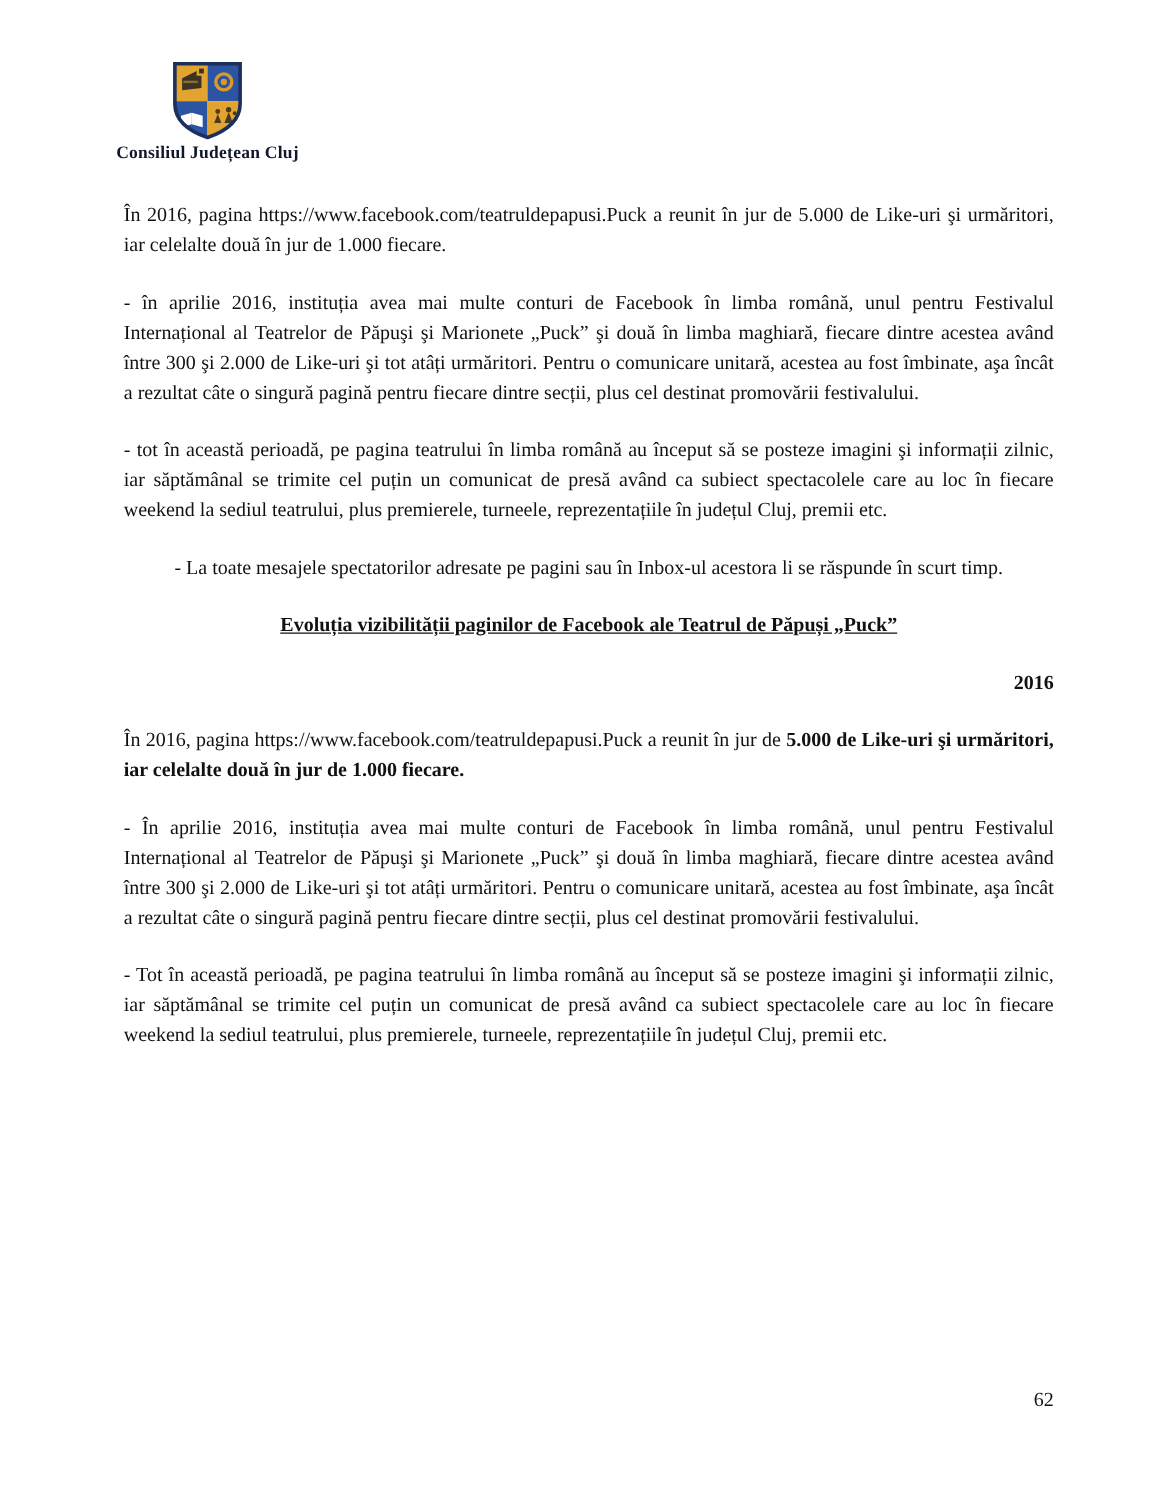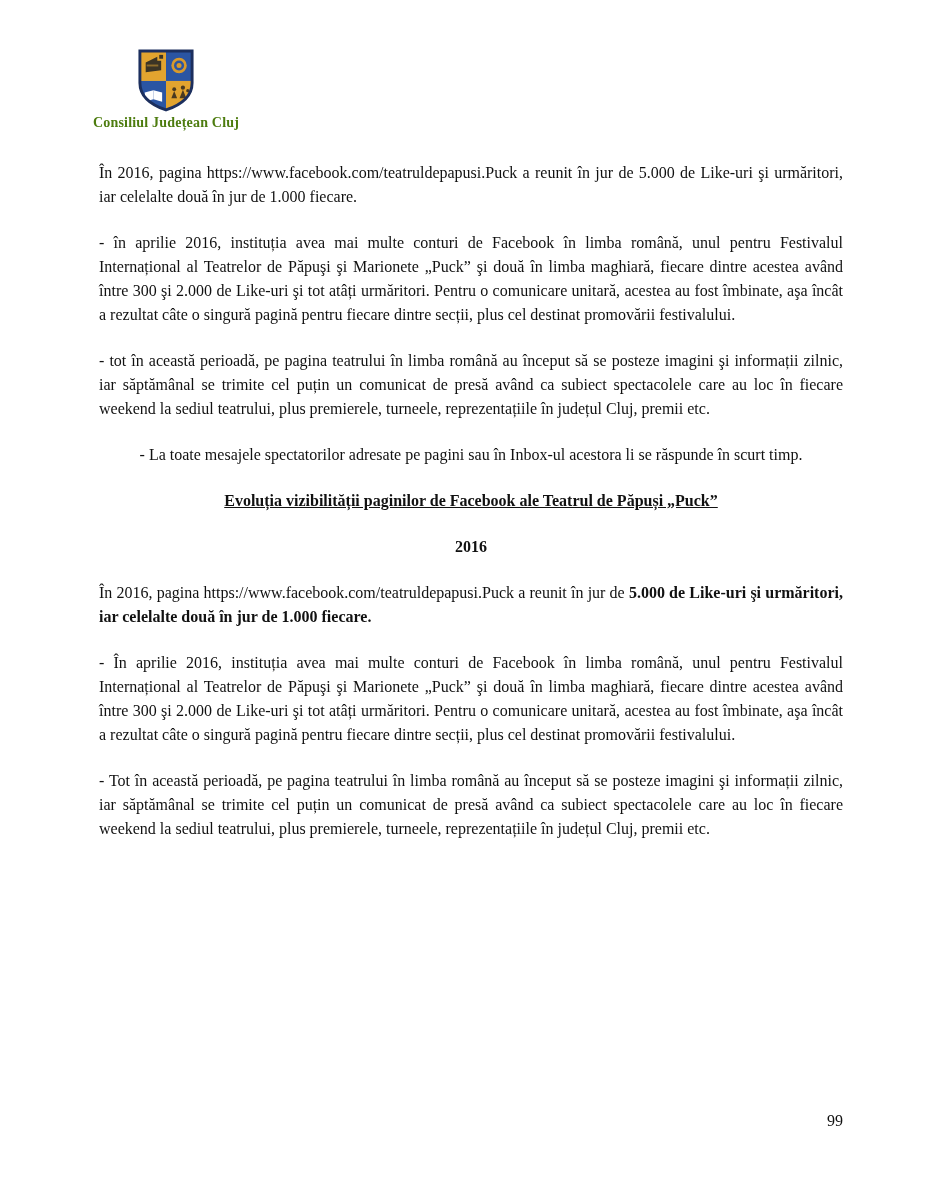--- a/index.html
+++ b/index.html
@@ -43,7 +43,7 @@
     font-weight: bold;
     font-size: 14px;
     letter-spacing: 0.2px;
-    color: #4d7c0f;
+    color: #0f172a;
     white-space: nowrap;
   }
   .logo-right {

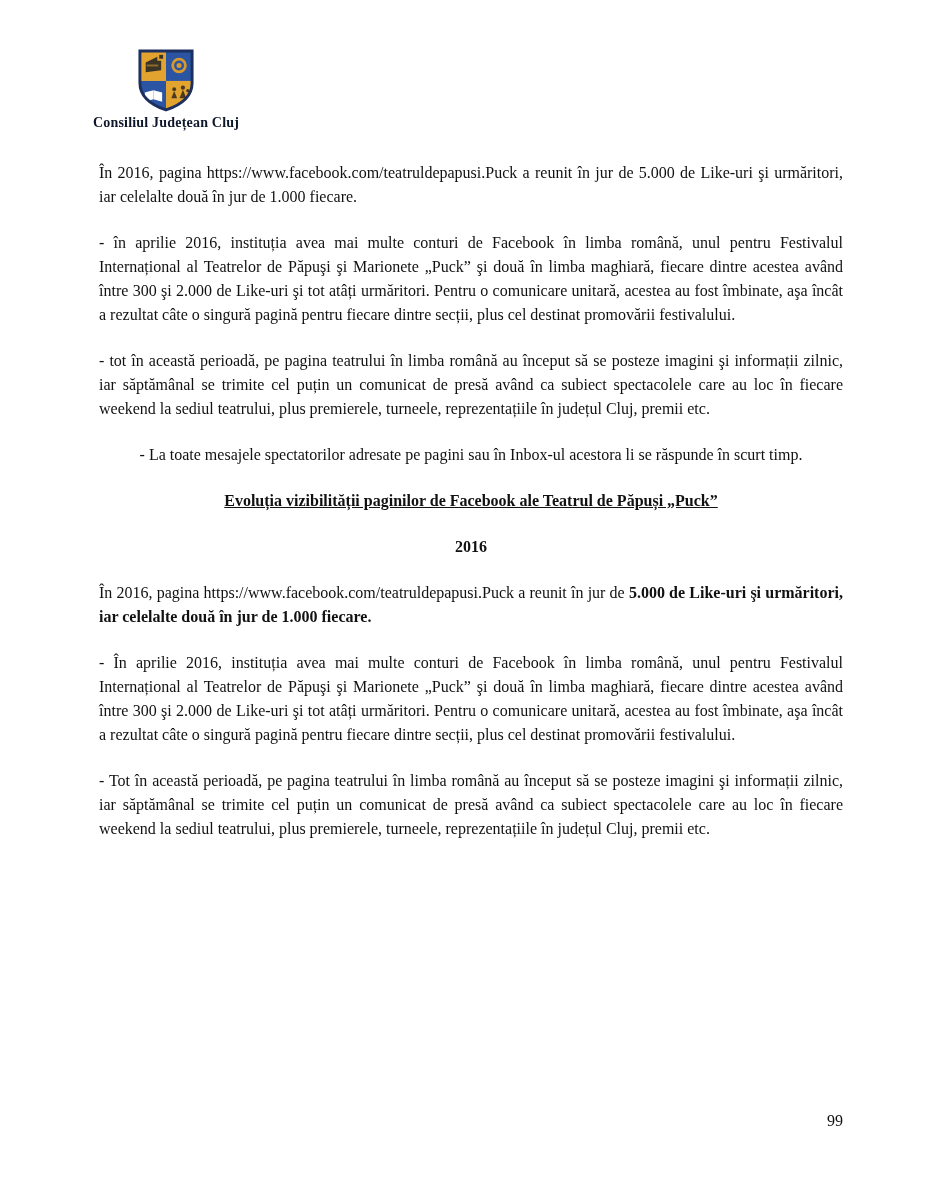--- a/index.html
+++ b/index.html
@@ -99,7 +99,7 @@
     text-decoration: underline;
     text-align: center;
   }
-  p.yearlabel { font-weight: bold; text-align: center; font-family: Liberation Serif, serif; }
+  p.yearlabel { font-weight: bold; text-align: right; font-family: Liberation Serif, serif; }
   .bodytext strong { font-weight: bold; }
 
   

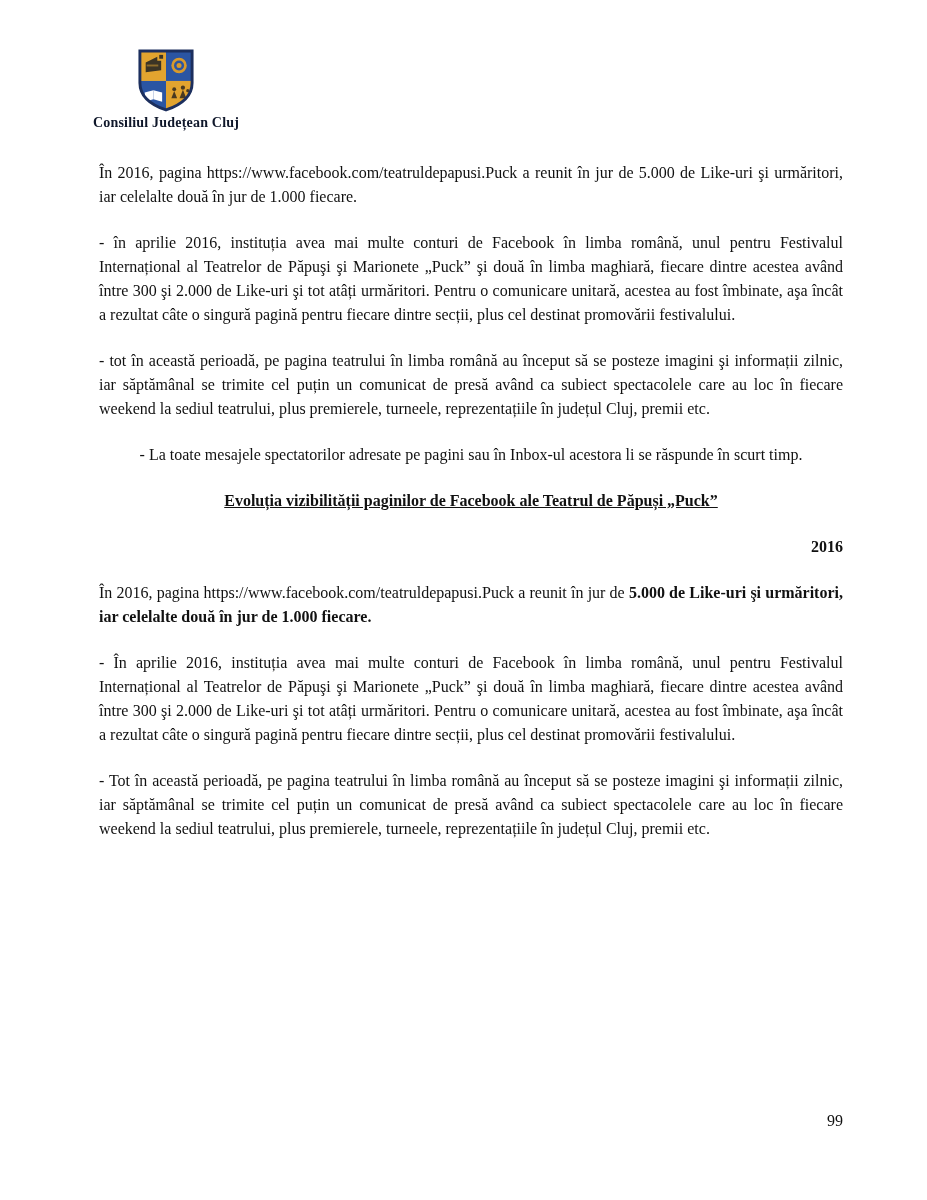--- a/index.html
+++ b/index.html
@@ -178,7 +178,7 @@
   </div>
 
   <div class="footer">
-    <span>99</span>
+    <span>62</span>
   </div>
 </div>
 

